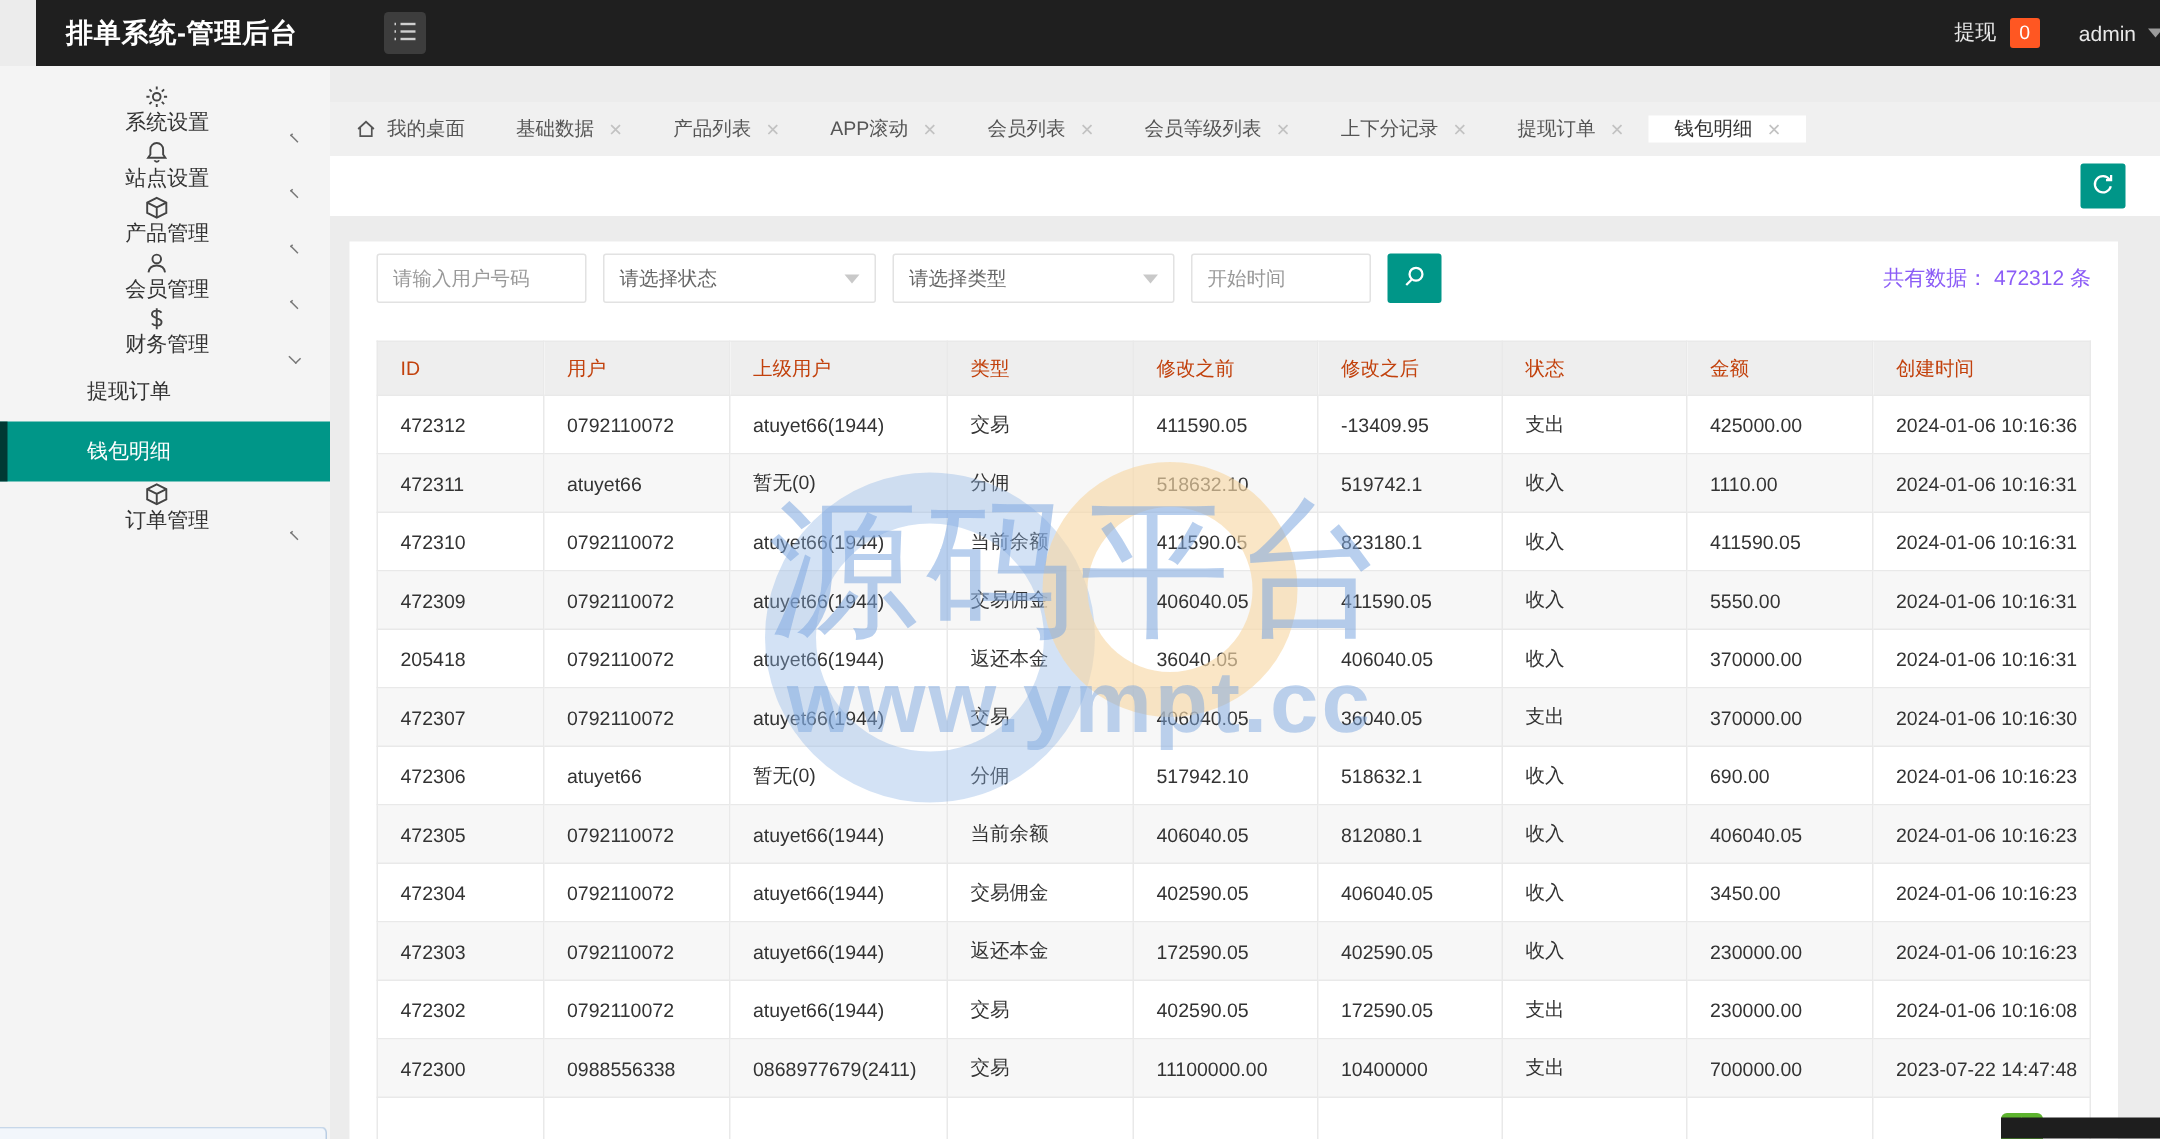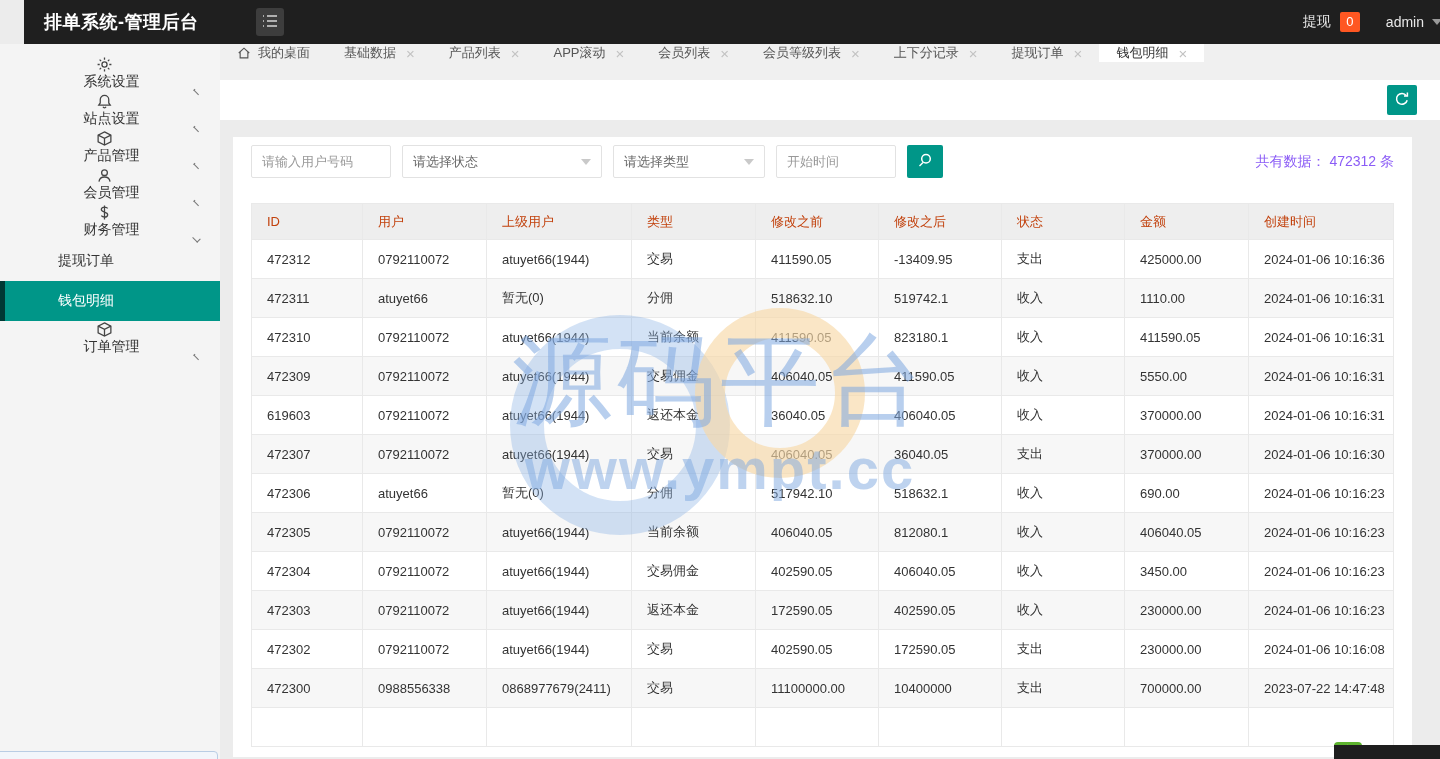--- a/index.html
+++ b/index.html
@@ -35,7 +35,7 @@
 
   
   .main { position:absolute; left:220px; top:44px; width:1220px; }
-  .tabbar { height:36px; background:#f0f0f0; display:flex; align-items:flex-start; overflow:hidden; }
+  .tabbar { height:36px; background:#f0f0f0; display:flex; align-items:center; overflow:hidden;margin-top:24px; }
   .tab { display:flex; align-items:center; padding:0 17px; font-size:13px; color:#555; cursor:pointer; white-space:nowrap; }
   .tab .home-ic { margin-right:7px; display:flex; }
   .tab .close-x { margin-left:10px; color:#c2c2c2; font-size:15px; line-height:1; }

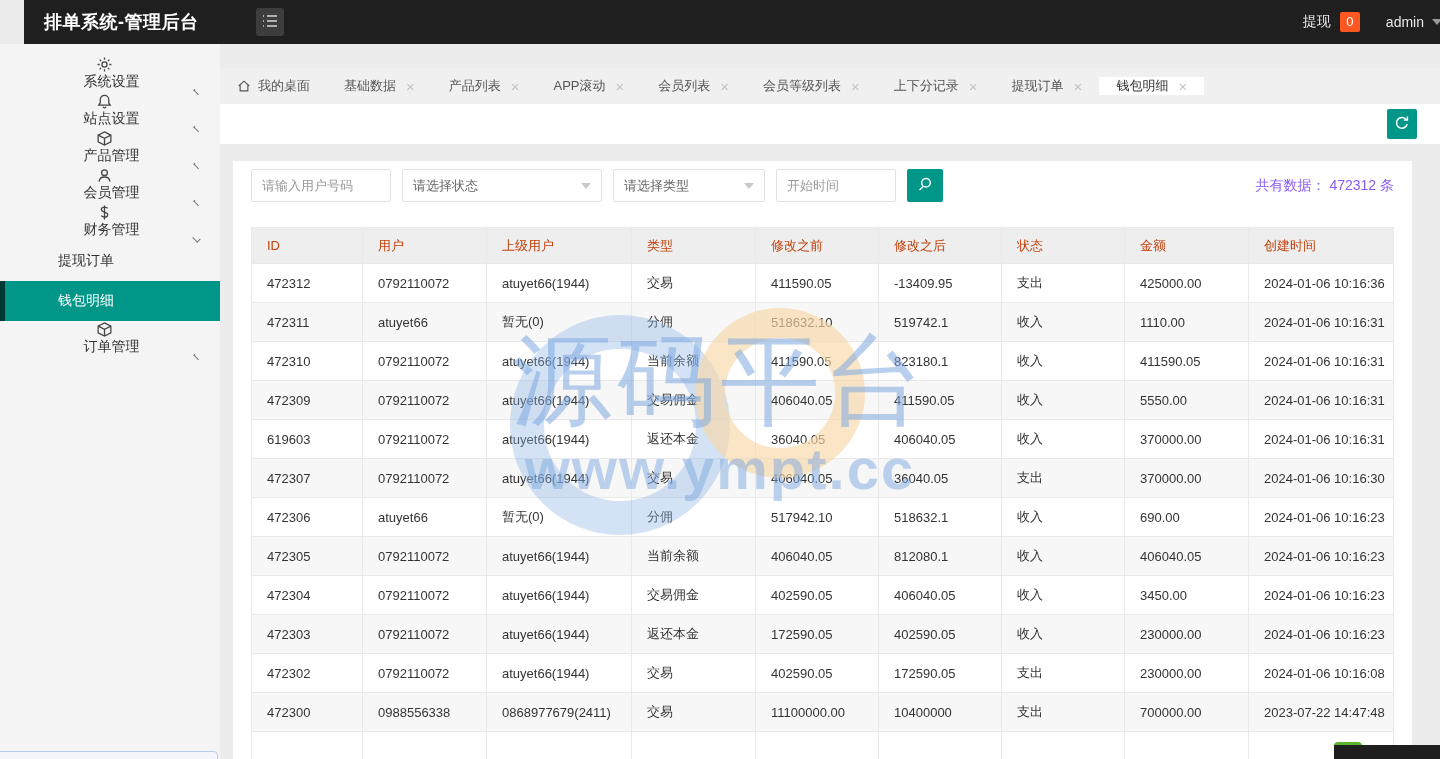--- a/index.html
+++ b/index.html
@@ -239,7 +239,7 @@
   <div class="card">
     <div class="filters">
       <input class="f-input" style="width: 140px;" placeholder="请输入用户号码">
-      <div class="f-select" style="width:200px">
+      <div class="f-select" style="width:182px">
         <span>请选择状态</span>
         <span class="sel-caret"></span>
       </div>

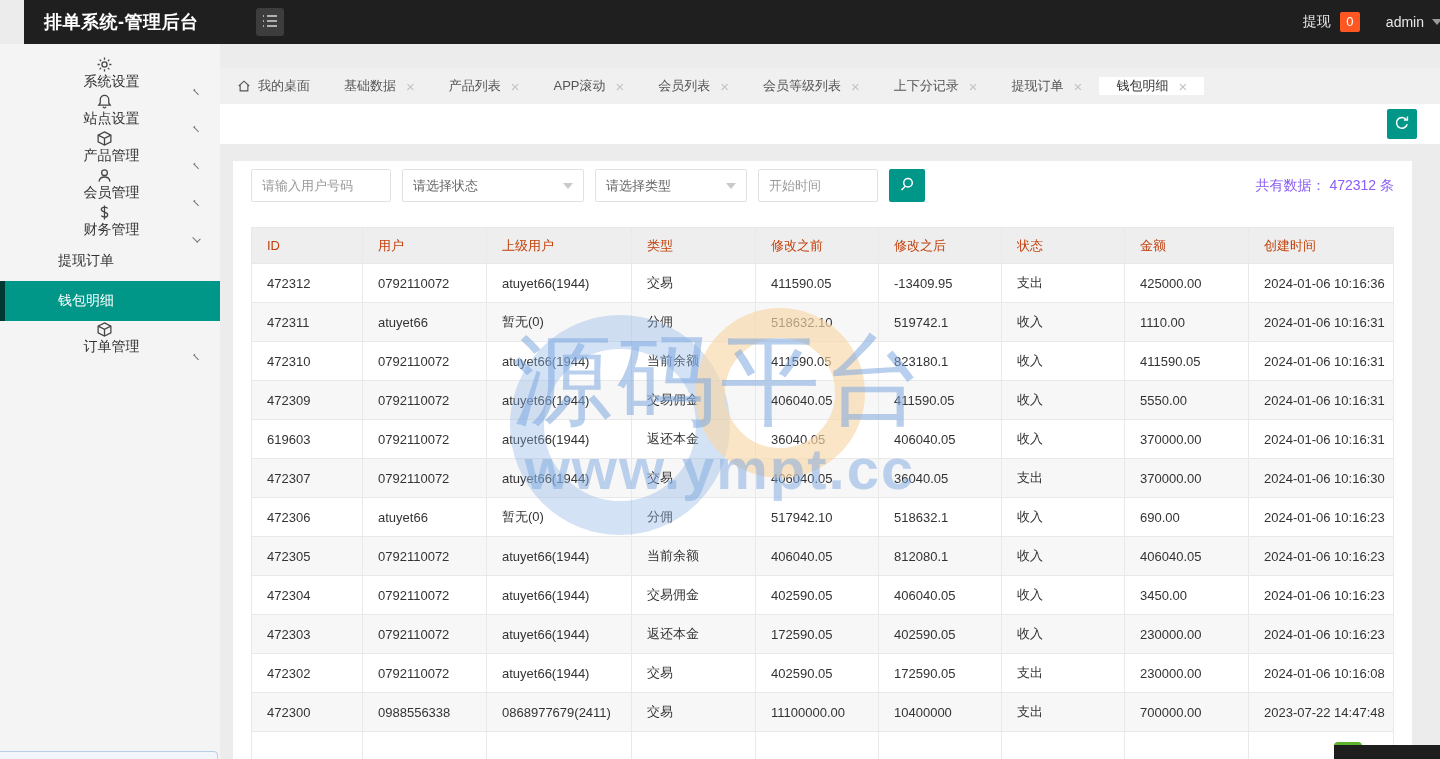--- a/index.html
+++ b/index.html
@@ -243,7 +243,7 @@
         <span>请选择状态</span>
         <span class="sel-caret"></span>
       </div>
-      <div class="f-select" style="width:152px">
+      <div class="f-select" style="width:188px">
         <span>请选择类型</span>
         <span class="sel-caret"></span>
       </div>

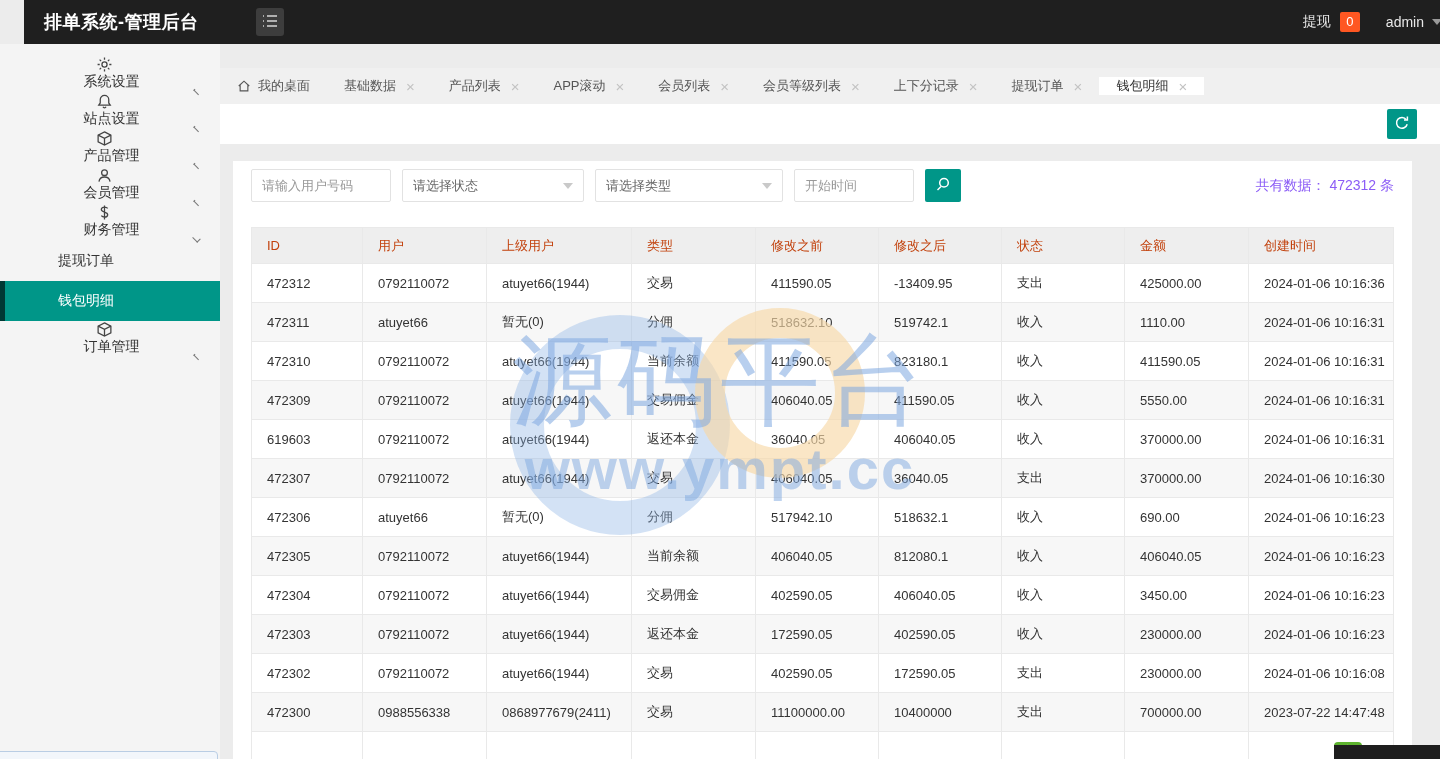--- a/index.html
+++ b/index.html
@@ -335,7 +335,7 @@
             <td>2024-01-06 10:16:31</td>
           </tr>
           <tr>
-            <td>619603</td>
+            <td>205418</td>
             <td>0792110072</td>
             <td>atuyet66(1944)</td>
             <td>返还本金</td>

